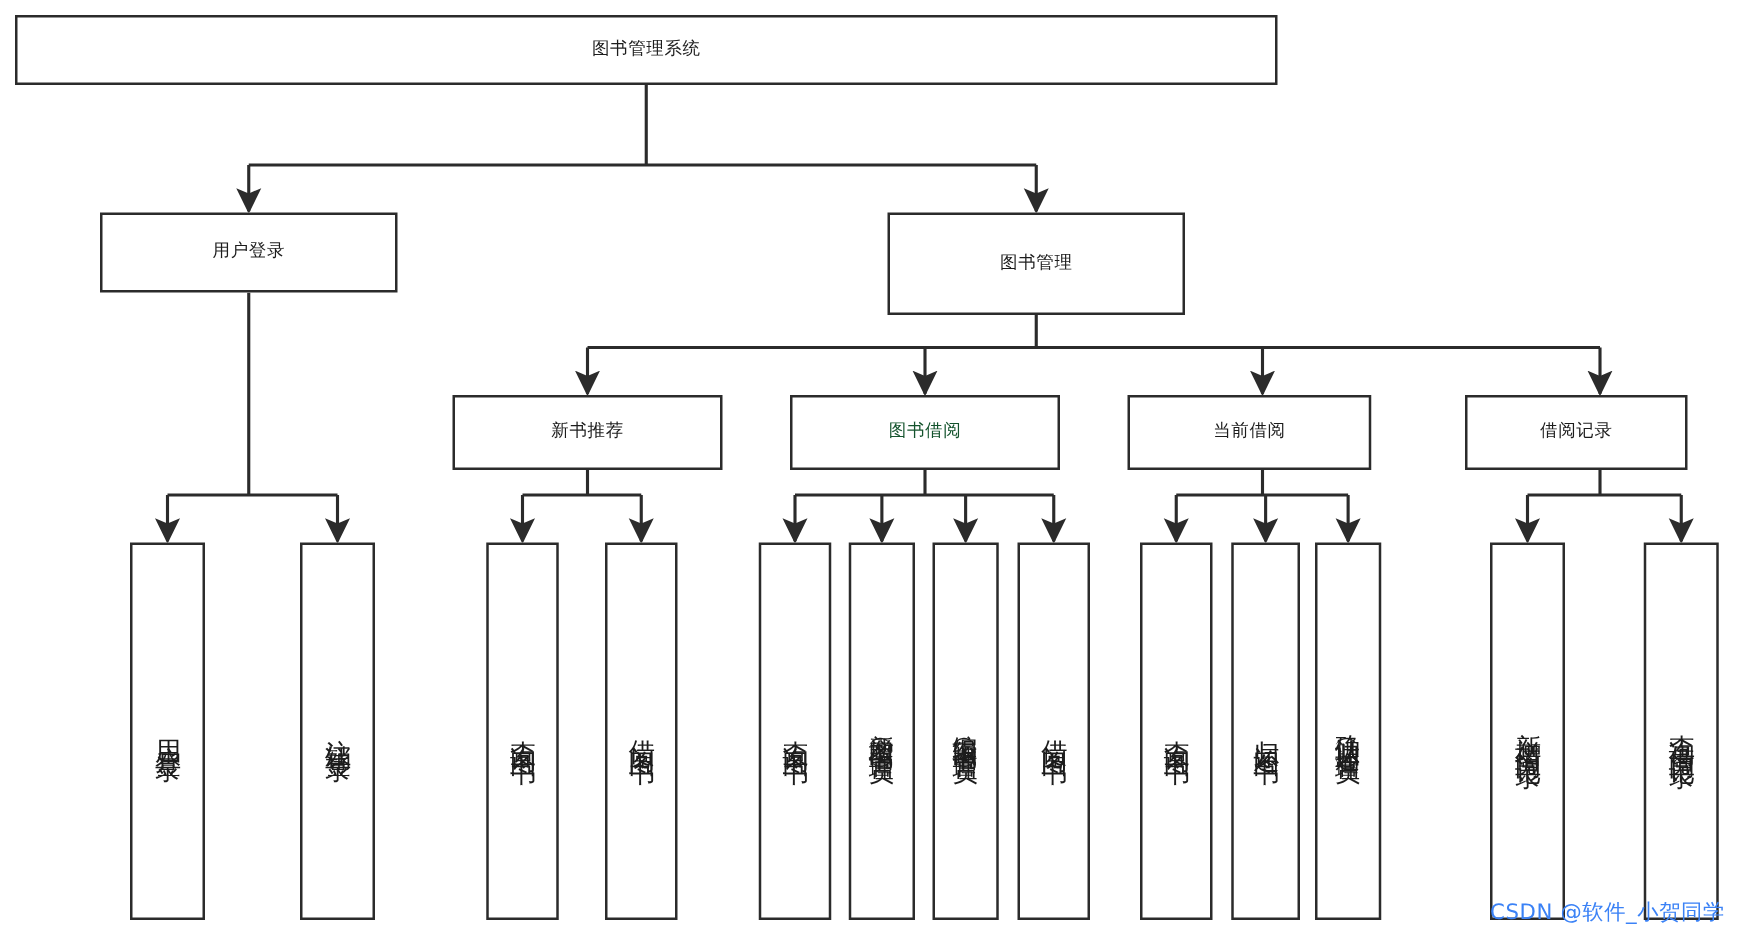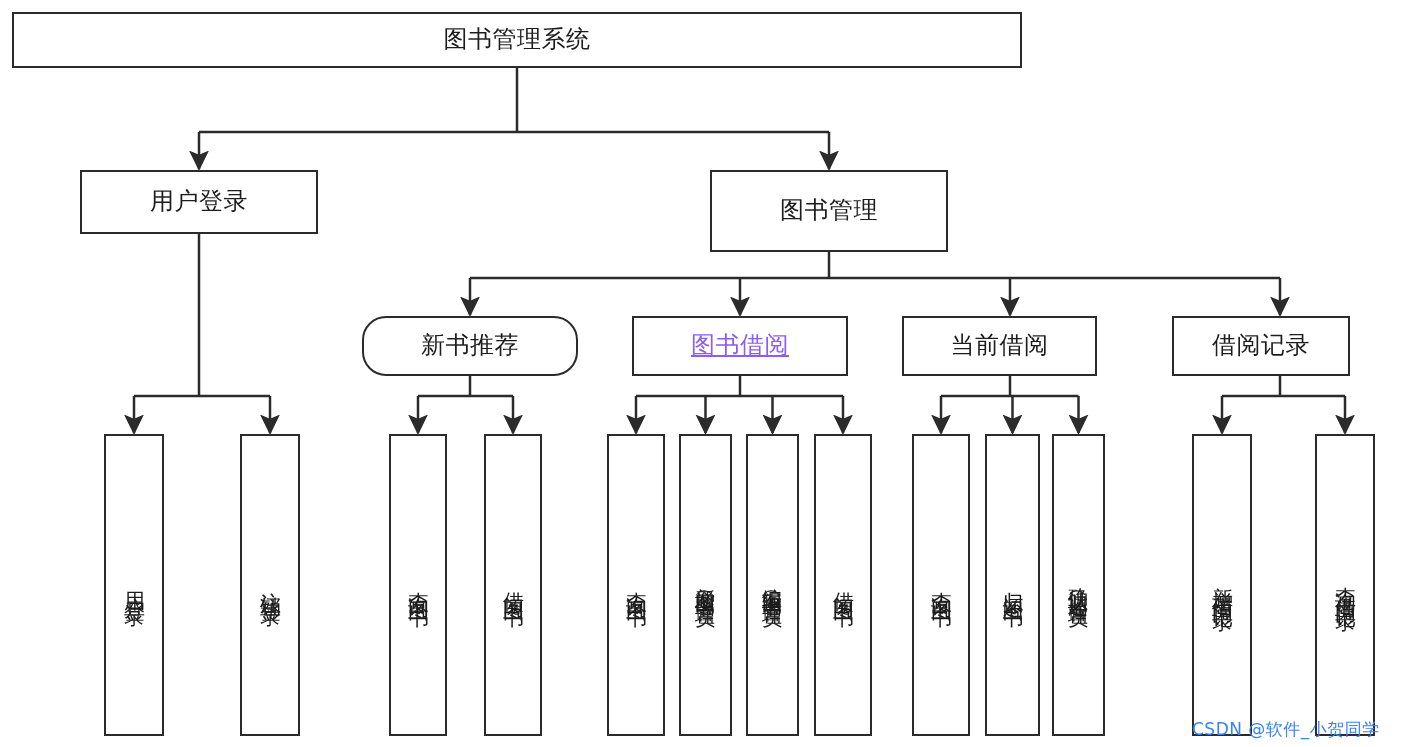--- a/index.html
+++ b/index.html
@@ -46,7 +46,7 @@
   }
   
   .node.h .label {
-    font-size: 24px;
+    font-size: 14px;
     letter-spacing: 0.5px;
   }
   

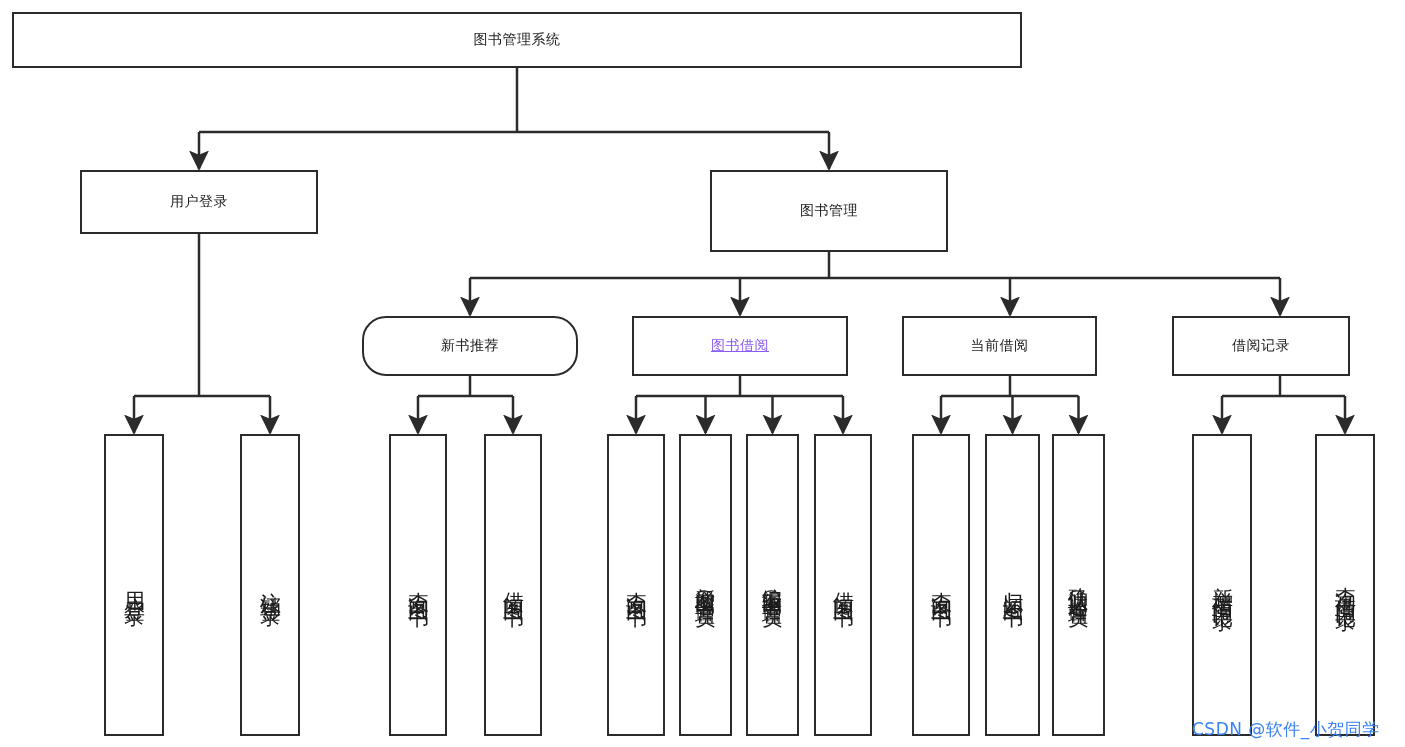--- a/index.html
+++ b/index.html
@@ -134,7 +134,7 @@
     <span class="label" style="color: rgb(28, 28, 28);">图书管理</span>
   </div>
 
-  <div class="node h" style="left: 362px; top: 316px; width: 216px; height: 60px; border-color: rgb(43, 43, 43); background: rgb(255, 255, 255); border-radius: 24px;">
+  <div class="node h" style="left: 362px; top: 316px; width: 216px; height: 60px; border-color: rgb(43, 43, 43); background: rgb(255, 255, 255);">
     <span class="label" style="color: rgb(28, 28, 28);">新书推荐</span>
   </div>
   <div class="node h" style="left: 632px; top: 316px; width: 216px; height: 60px; border-color: rgb(43, 43, 43); background: rgb(255, 255, 255);">

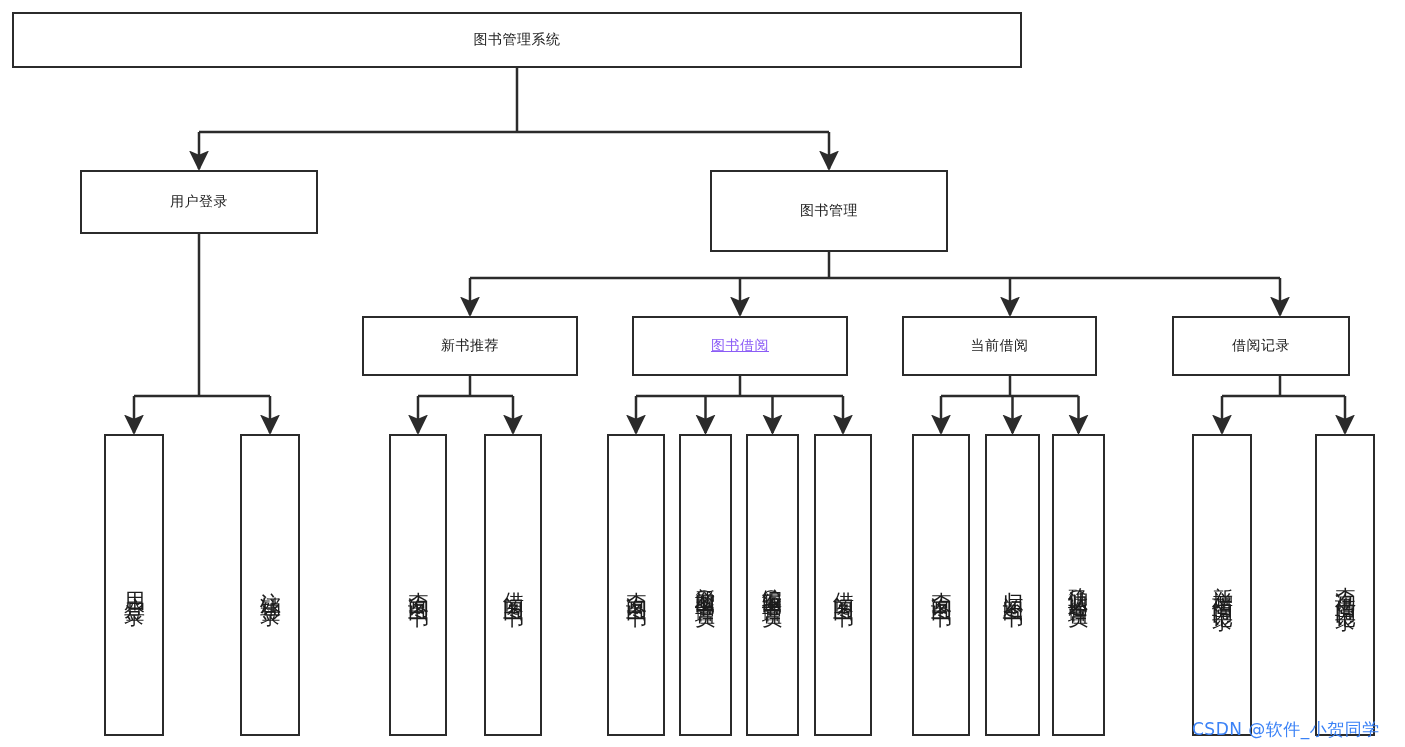--- a/index.html
+++ b/index.html
@@ -138,7 +138,7 @@
     <span class="label" style="color: rgb(28, 28, 28);">新书推荐</span>
   </div>
   <div class="node h" style="left: 632px; top: 316px; width: 216px; height: 60px; border-color: rgb(43, 43, 43); background: rgb(255, 255, 255);">
-    <span class="label" style="color: #8b5cf6; text-decoration: underline;">图书借阅</span>
+    <span class="label" style="color: #14532d;">图书借阅</span>
   </div>
   <div class="node h" style="left: 902px; top: 316px; width: 195px; height: 60px; border-color: rgb(43, 43, 43); background: rgb(255, 255, 255);">
     <span class="label" style="color: rgb(28, 28, 28);">当前借阅</span>

